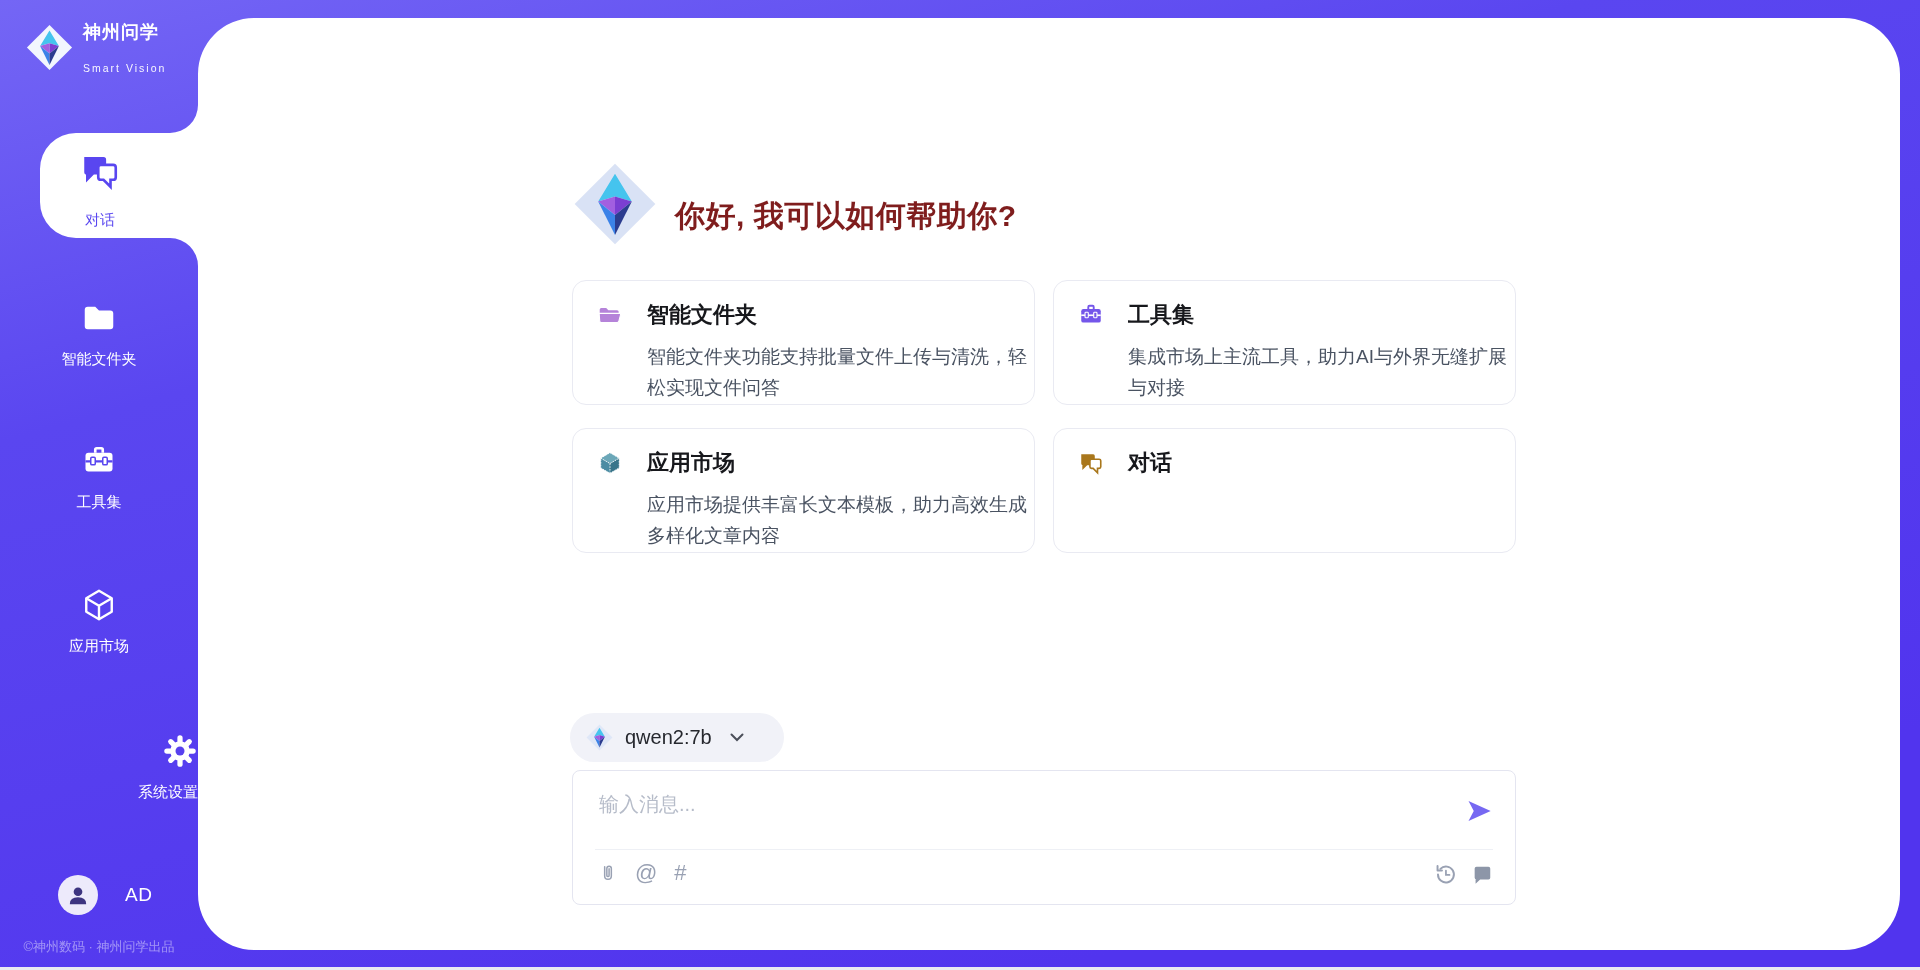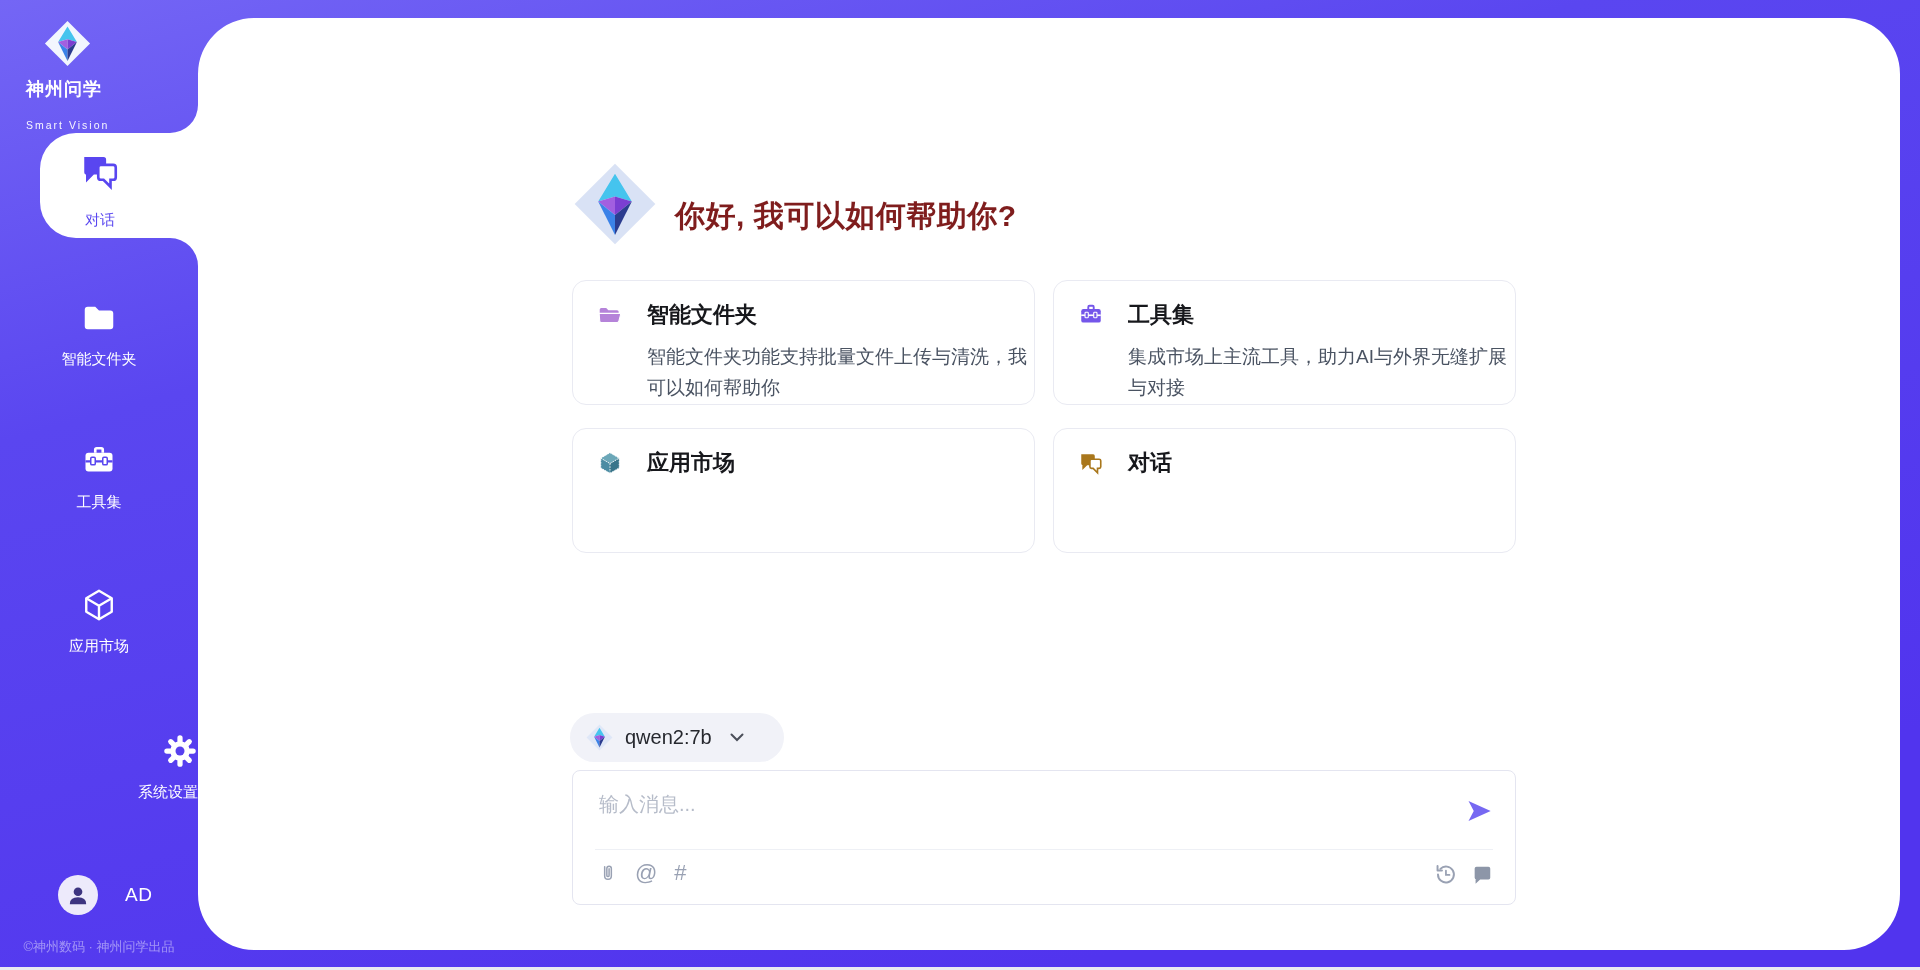--- a/index.html
+++ b/index.html
@@ -18,7 +18,7 @@
 
   
   .sidebar { position:absolute; left:0; top:0; width:198px; height:970px; z-index:4; }
-  .brand { position:absolute; left:26px; top:20px; display:flex; align-items:center; gap:10px;flex-direction:column; }
+  .brand { position:absolute; left:26px; top:20px; display:flex; align-items:center; gap:10px; }
   .brand svg { width:47px; height:47px; }
   .brand-text { color:#fff; }
   .brand-name { font-size:18px; font-weight:700; letter-spacing:1px; }

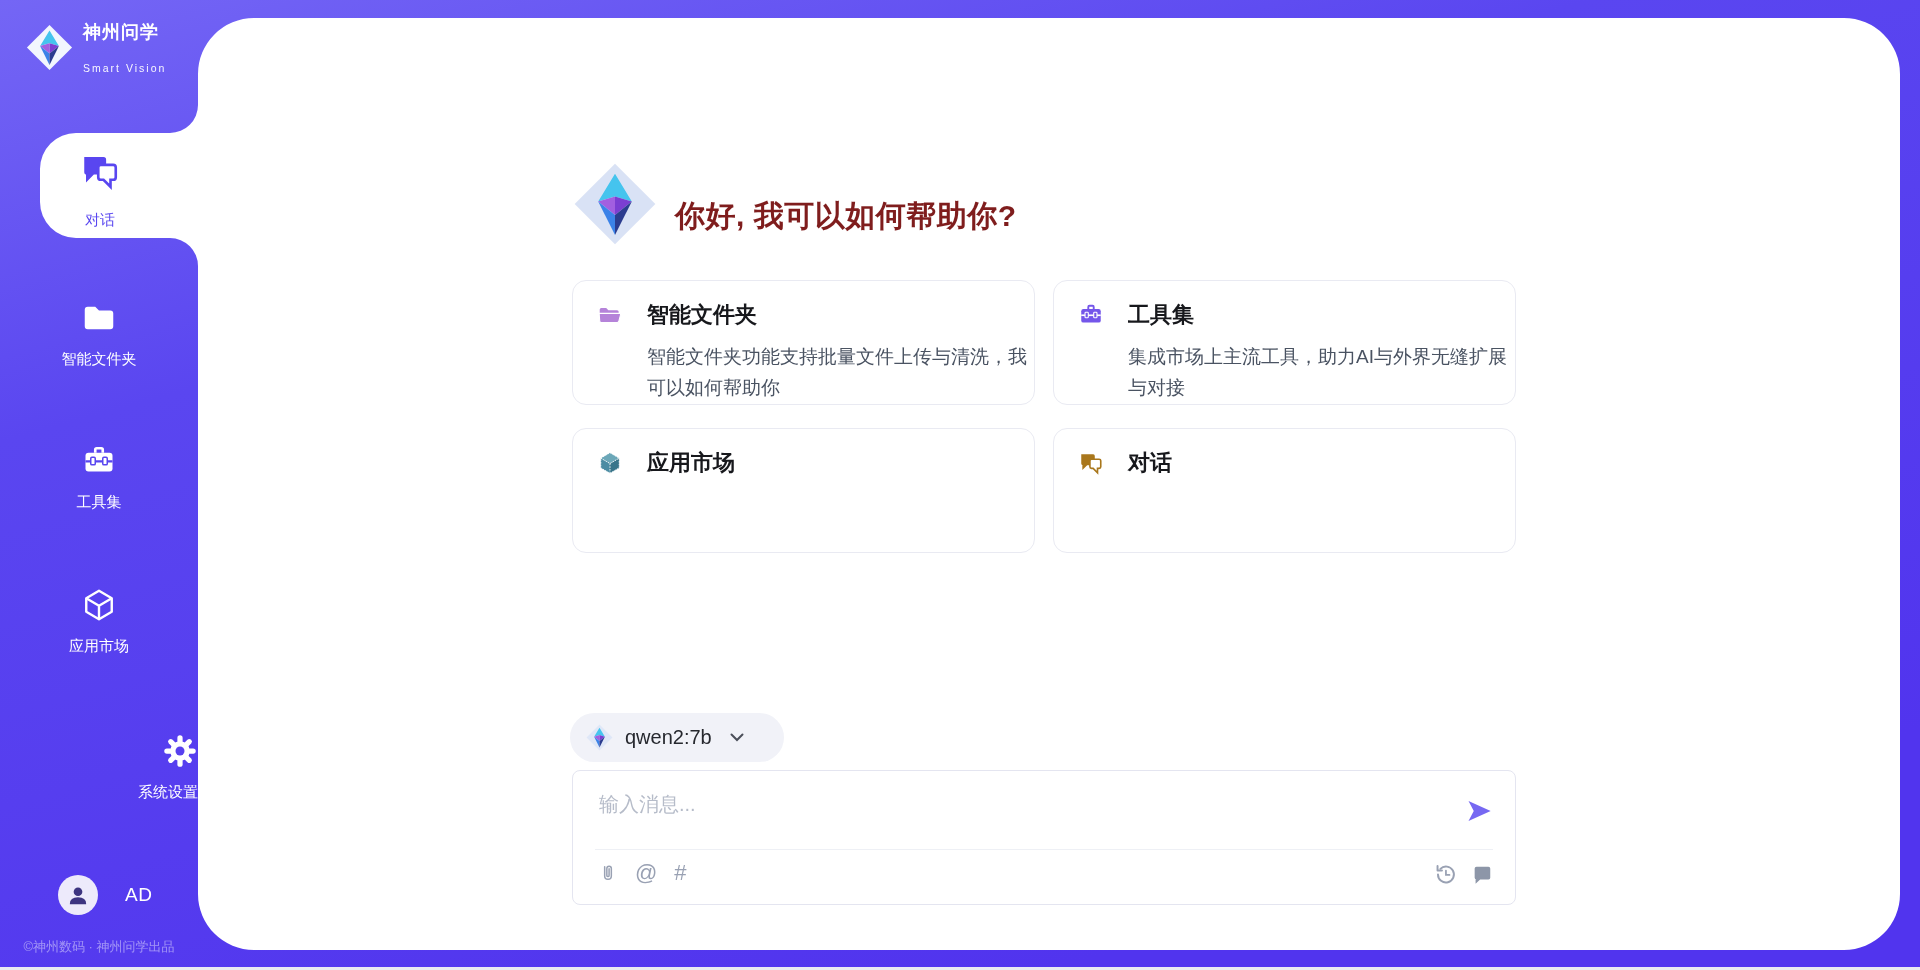--- a/index.html
+++ b/index.html
@@ -215,7 +215,7 @@
           </svg>
           <span class="card-title">智能文件夹</span>
         </div>
-        <div class="card-desc">智能文件夹功能支持批量文件上传与清洗，我可以如何帮助你</div>
+        <div class="card-desc">智能文件夹功能支持批量文件上传与清洗，轻松实现文件问答</div>
       </div>
 
       <div class="card">

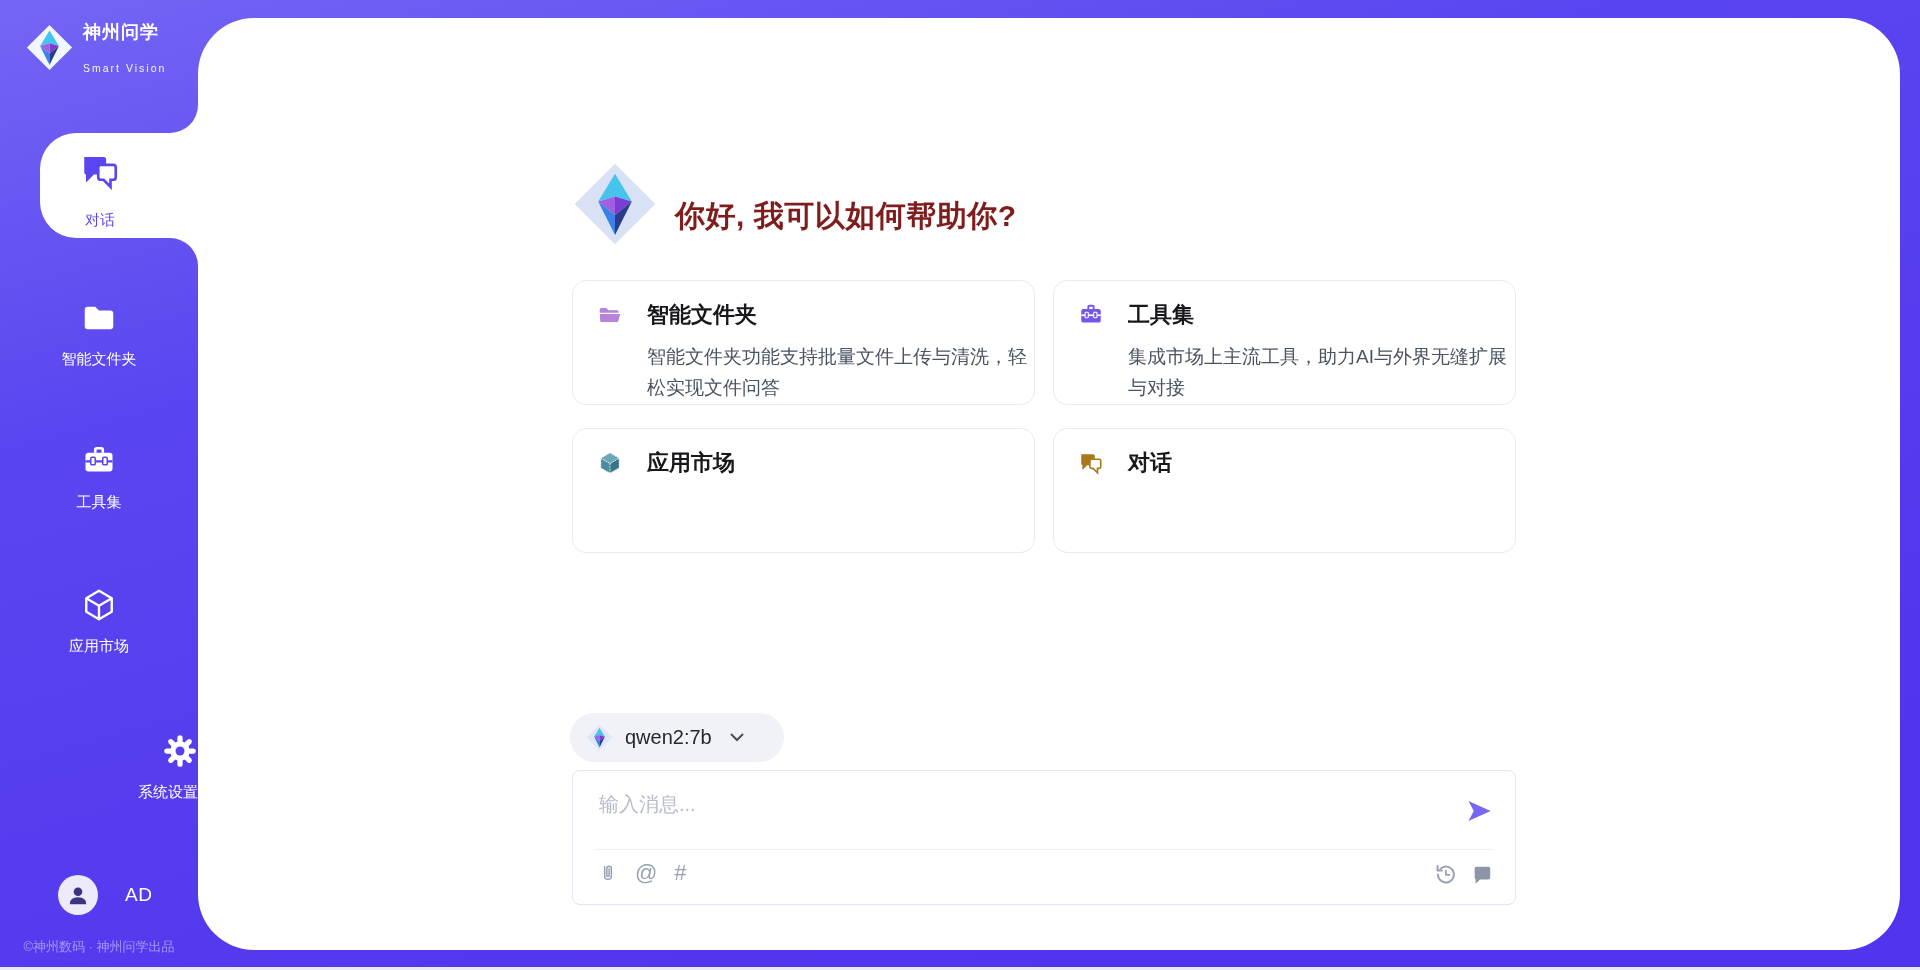--- a/index.html
+++ b/index.html
@@ -242,6 +242,7 @@
           </svg>
           <span class="card-title">应用市场</span>
         </div>
+        <div class="card-desc">应用市场提供丰富长文本模板，助力高效生成多样化文章内容</div>
       </div>
 
       <div class="card">

